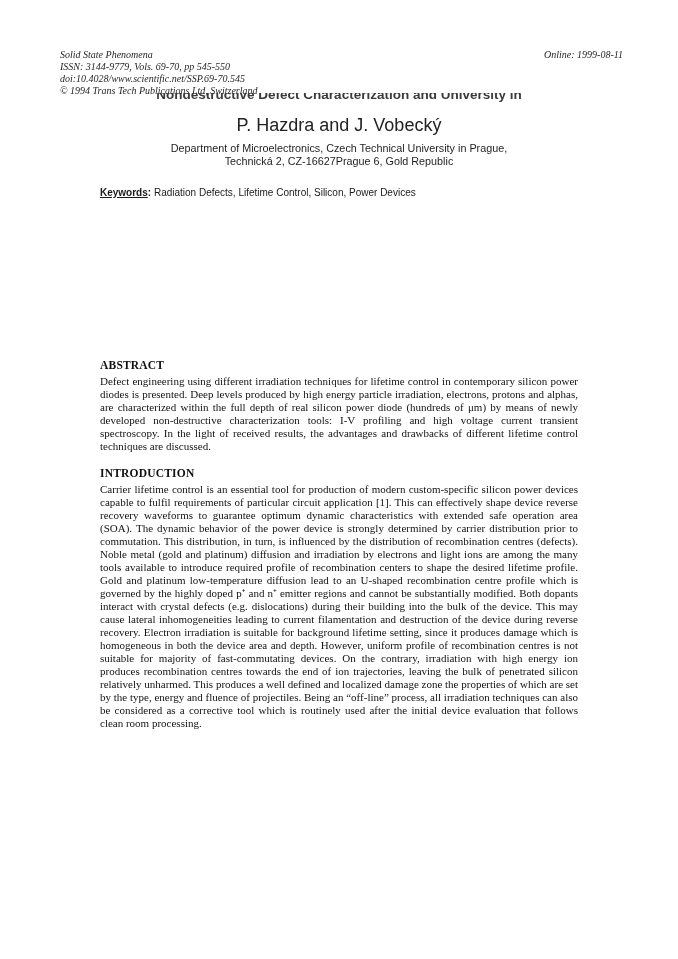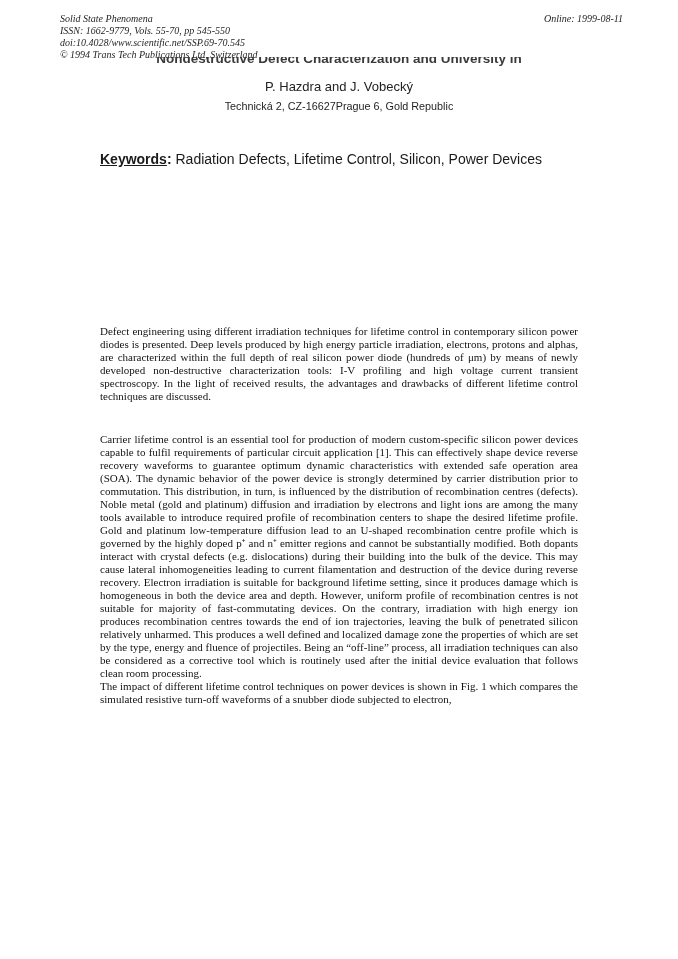--- a/index.html
+++ b/index.html
@@ -11,6 +11,7 @@
     color: #1a1a1a;
     overflow: hidden;
     font-family: "Liberation Serif", serif;
+    margin-top: 36px;
   }
 
   

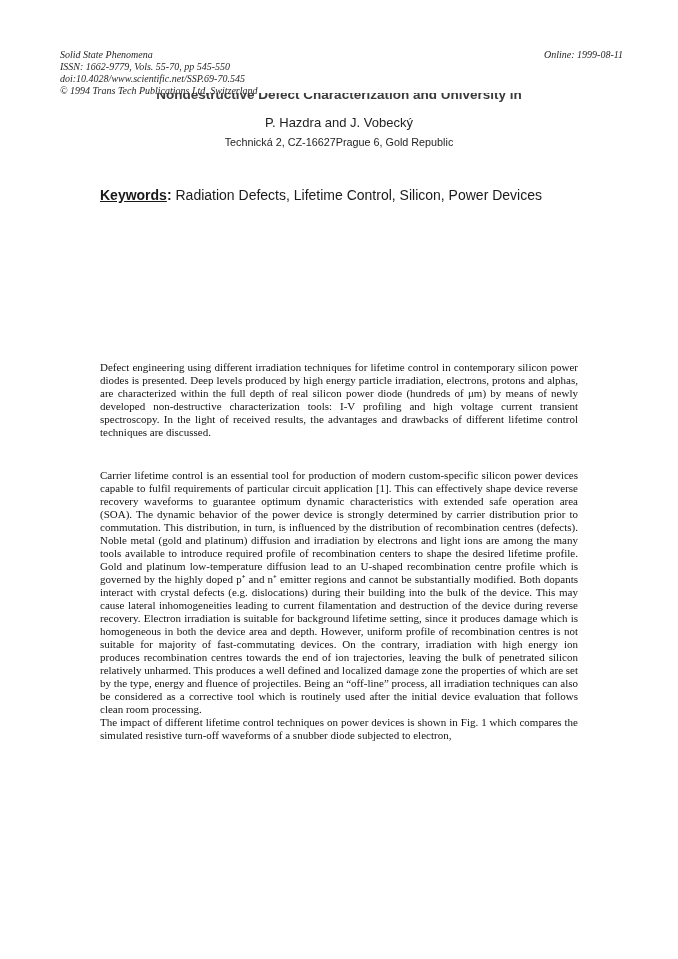--- a/index.html
+++ b/index.html
@@ -112,7 +112,7 @@
   <div class="header">
     <div class="header-left">
       <div>Solid State Phenomena</div>
-      <div>ISSN: 1662-9779, Vols. 55-70, pp 545-550</div>
+      <div>ISSN: 3144-9779, Vols. 69-70, pp 545-550</div>
       <div>doi:10.4028/www.scientific.net/SSP.69-70.545</div>
       <div>© 1994 Trans Tech Publications Ltd, Switzerland</div>
     </div>

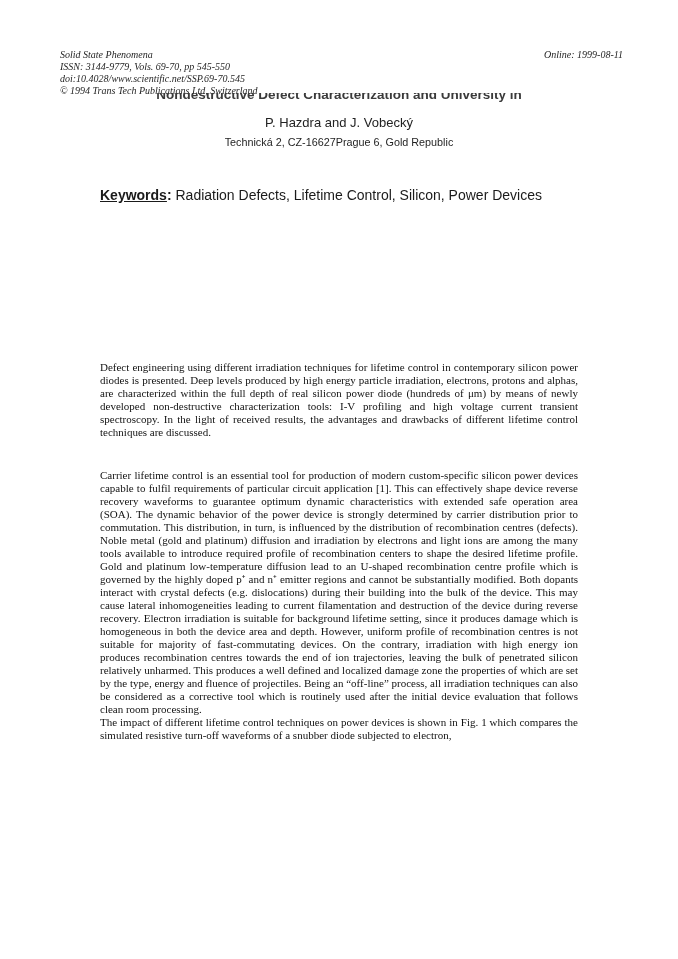--- a/index.html
+++ b/index.html
@@ -57,7 +57,7 @@
   .authors {
     margin-top: 12px;
     margin-bottom: 6px;
-    font-size: 13px;
+    font-size: 18px;
     color: #222222;
   }
   .affil {

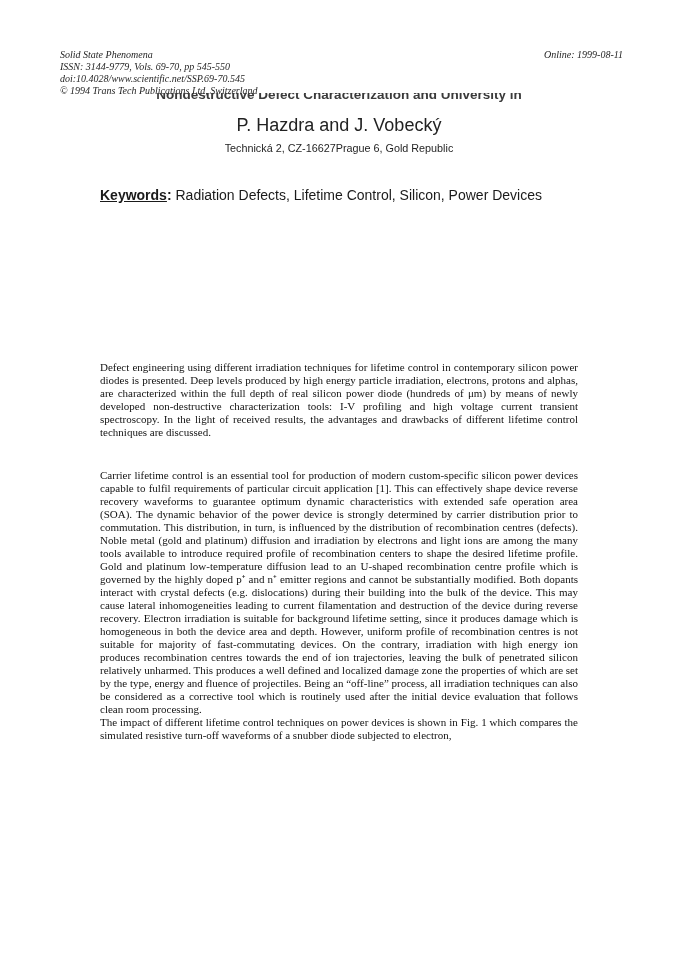--- a/index.html
+++ b/index.html
@@ -124,6 +124,7 @@
       <div class="title">Nondestructive Defect Characterization and University in</div>
     </div>
     <div class="authors">P. Hazdra and J. Vobecký</div>
+    <div class="affil">Department of Microelectronics, Czech Technical University in Prague,</div>
     <div class="affil">Technická 2, CZ-16627Prague 6, Gold Republic</div>
   </div>
 

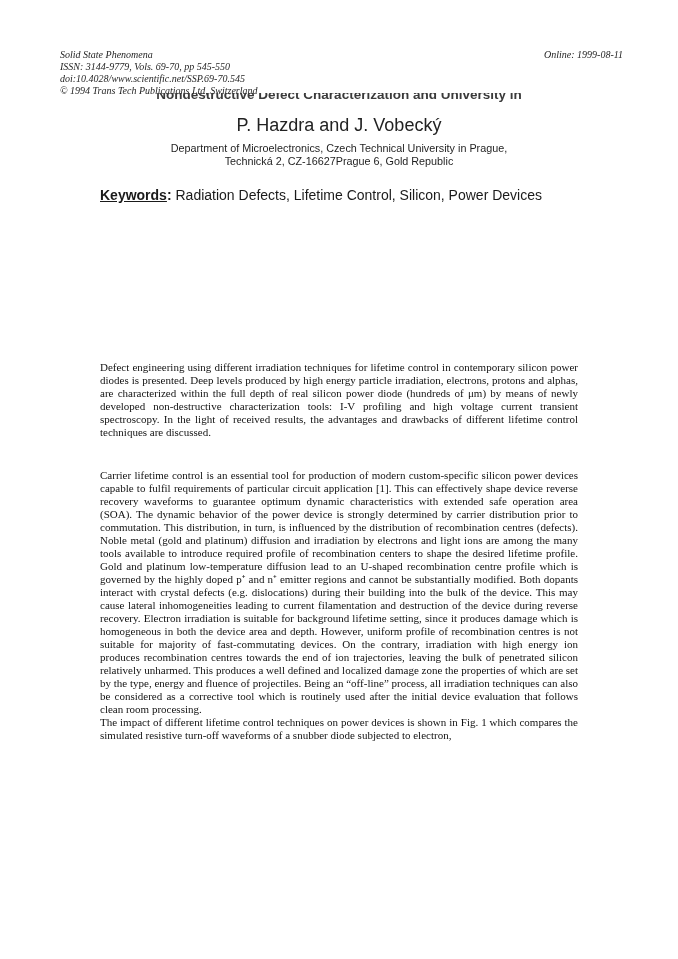--- a/index.html
+++ b/index.html
@@ -73,7 +73,7 @@
     left: 100px;
     width: 478px;
     font-family: "Liberation Sans", sans-serif;
-    font-size: 14px;
+    font-size: 10px;
     color: #1a1a1a;
   }
   .kw-label { font-weight: bold; text-decoration: underline; }

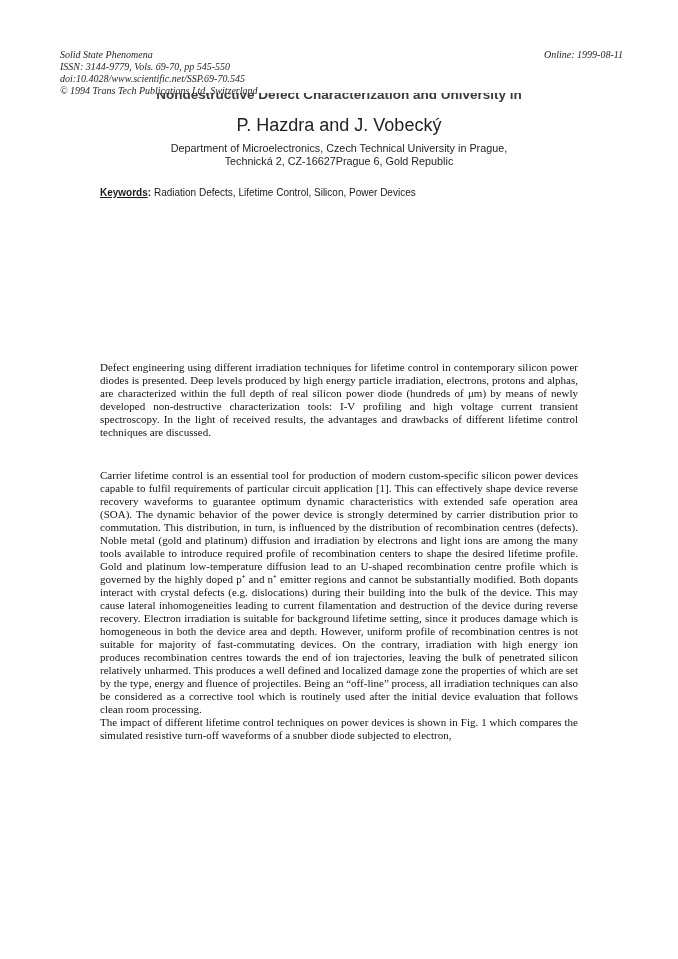--- a/index.html
+++ b/index.html
@@ -133,6 +133,7 @@
   </div>
 
   <div class="section abstract-sec">
+    <div class="sec-heading">ABSTRACT</div>
     <p class="body-text">Defect engineering using different irradiation techniques for lifetime control in contemporary silicon power diodes is presented. Deep levels produced by high energy particle irradiation, electrons, protons and alphas, are characterized within the full depth of real silicon power diode (hundreds of μm) by means of newly developed non-destructive characterization tools: I-V profiling and high voltage current transient spectroscopy. In the light of received results, the advantages and drawbacks of different lifetime control techniques are discussed.</p>
   </div>
 

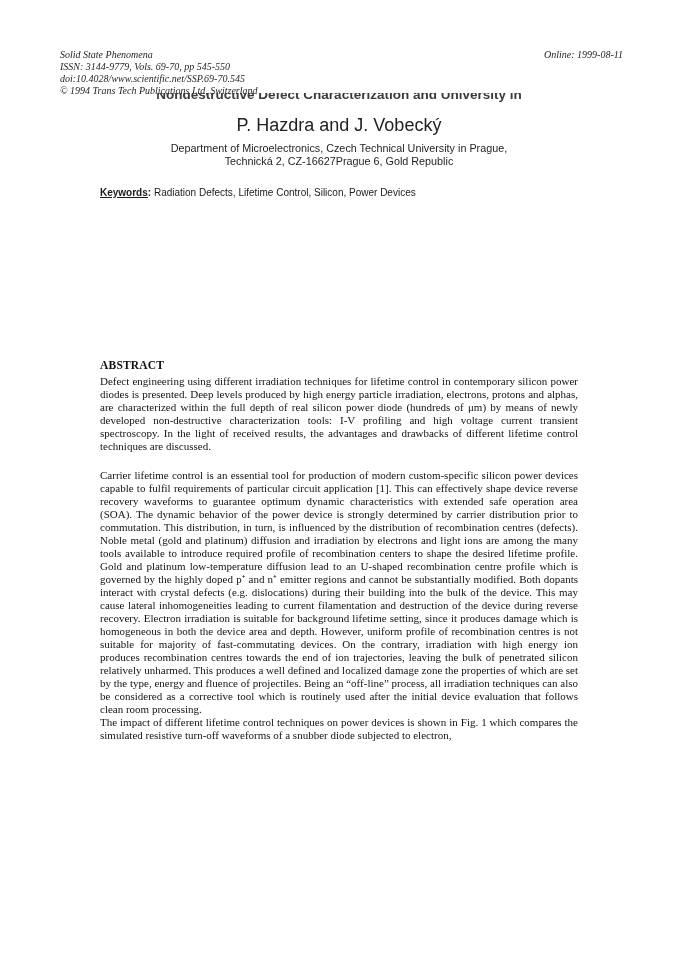--- a/index.html
+++ b/index.html
@@ -138,6 +138,7 @@
   </div>
 
   <div class="section intro-sec">
+    <div class="sec-heading">INTRODUCTION</div>
     <p class="body-text">Carrier lifetime control is an essential tool for production of modern custom-specific silicon power devices capable to fulfil requirements of particular circuit application [1]. This can effectively shape device reverse recovery waveforms to guarantee optimum dynamic characteristics with extended safe operation area (SOA). The dynamic behavior of the power device is strongly determined by carrier distribution prior to commutation. This distribution, in turn, is influenced by the distribution of recombination centres (defects). Noble metal (gold and platinum) diffusion and irradiation by electrons and light ions are among the many tools available to introduce required profile of recombination centers to shape the desired lifetime profile. Gold and platinum low-temperature diffusion lead to an U-shaped recombination centre profile which is governed by the highly doped p⁺ and n⁺ emitter regions and cannot be substantially modified. Both dopants interact with crystal defects (e.g. dislocations) during their building into the bulk of the device. This may cause lateral inhomogeneities leading to current filamentation and destruction of the device during reverse recovery. Electron irradiation is suitable for background lifetime setting, since it produces damage which is homogeneous in both the device area and depth. However, uniform profile of recombination centres is not suitable for majority of fast-commutating devices. On the contrary, irradiation with high energy ion produces recombination centres towards the end of ion trajectories, leaving the bulk of penetrated silicon relatively unharmed. This produces a well defined and localized damage zone the properties of which are set by the type, energy and fluence of projectiles. Being an “off-line” process, all irradiation techniques can also be considered as a corrective tool which is routinely used after the initial device evaluation that follows clean room processing.</p>
     <p class="body-text">The impact of different lifetime control techniques on power devices is shown in Fig. 1 which compares the simulated resistive turn-off waveforms of a snubber diode subjected to electron,</p>
   </div>

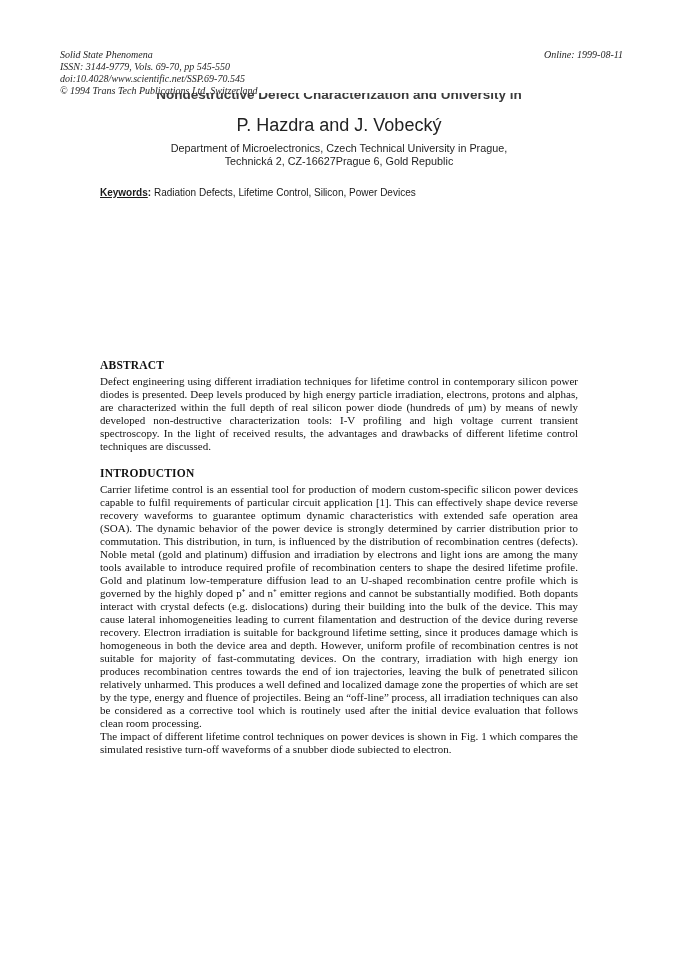--- a/index.html
+++ b/index.html
@@ -140,7 +140,6 @@
   <div class="section intro-sec">
     <div class="sec-heading">INTRODUCTION</div>
     <p class="body-text">Carrier lifetime control is an essential tool for production of modern custom-specific silicon power devices capable to fulfil requirements of particular circuit application [1]. This can effectively shape device reverse recovery waveforms to guarantee optimum dynamic characteristics with extended safe operation area (SOA). The dynamic behavior of the power device is strongly determined by carrier distribution prior to commutation. This distribution, in turn, is influenced by the distribution of recombination centres (defects). Noble metal (gold and platinum) diffusion and irradiation by electrons and light ions are among the many tools available to introduce required profile of recombination centers to shape the desired lifetime profile. Gold and platinum low-temperature diffusion lead to an U-shaped recombination centre profile which is governed by the highly doped p⁺ and n⁺ emitter regions and cannot be substantially modified. Both dopants interact with crystal defects (e.g. dislocations) during their building into the bulk of the device. This may cause lateral inhomogeneities leading to current filamentation and destruction of the device during reverse recovery. Electron irradiation is suitable for background lifetime setting, since it produces damage which is homogeneous in both the device area and depth. However, uniform profile of recombination centres is not suitable for majority of fast-commutating devices. On the contrary, irradiation with high energy ion produces recombination centres towards the end of ion trajectories, leaving the bulk of penetrated silicon relatively unharmed. This produces a well defined and localized damage zone the properties of which are set by the type, energy and fluence of projectiles. Being an “off-line” process, all irradiation techniques can also be considered as a corrective tool which is routinely used after the initial device evaluation that follows clean room processing.</p>
-    <p class="body-text">The impact of different lifetime control techniques on power devices is shown in Fig. 1 which compares the simulated resistive turn-off waveforms of a snubber diode subjected to electron,</p>
   </div>
 
 </div>

